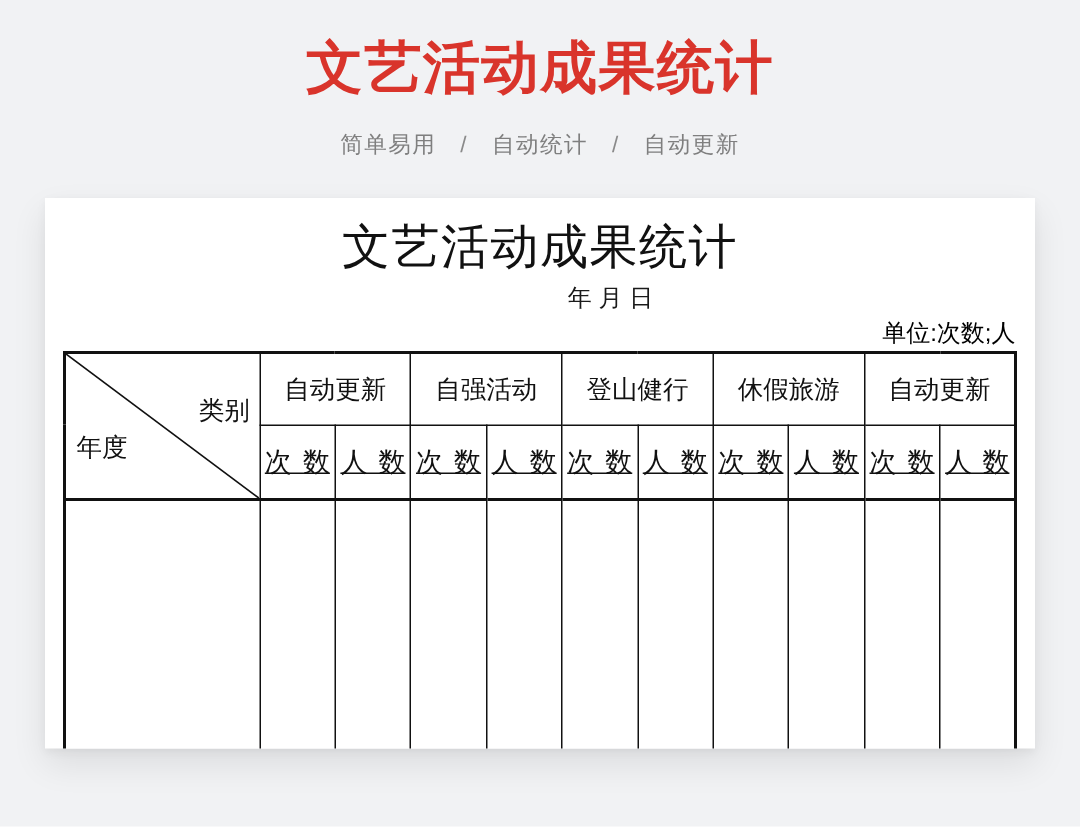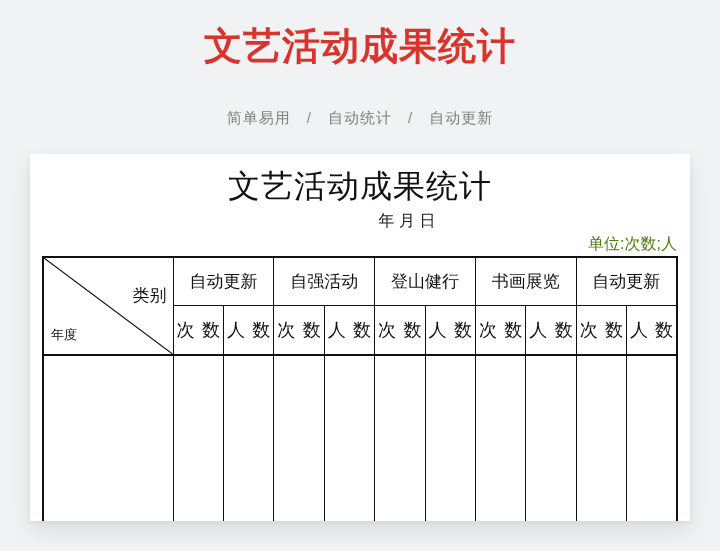--- a/index.html
+++ b/index.html
@@ -23,7 +23,7 @@
     color: #d9342b; 
   }
   .page-subtitle {
-    margin-top: 40px;
+    margin-top: 18px;
     text-align: center;
     font-size: 15px;
     color: #7f7f7f;

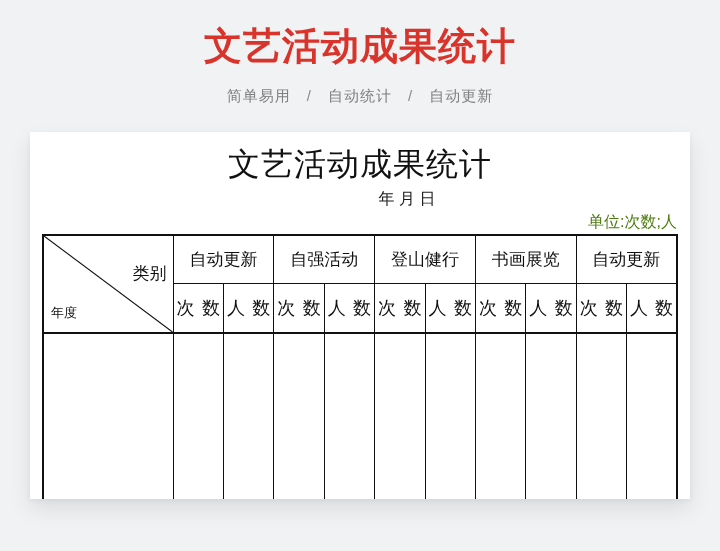--- a/index.html
+++ b/index.html
@@ -66,7 +66,7 @@
     padding-right: 13px;
     text-align: right;
     font-size: 16px;
-    color: #4d7c0f;
+    color: #000000;
   }
 
   

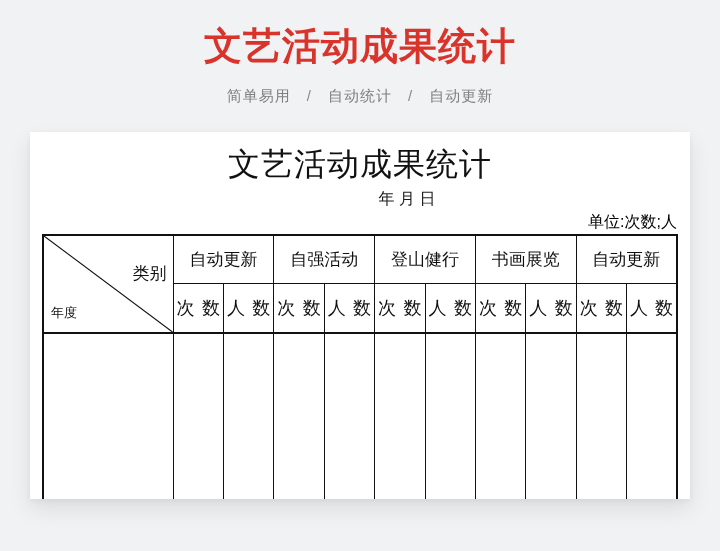--- a/index.html
+++ b/index.html
@@ -134,7 +134,7 @@
         <th colspan="2">自动更新</th>
         <th colspan="2">自强活动</th>
         <th colspan="2">登山健行</th>
-        <th colspan="2">书画展览</th>
+        <th colspan="2">休假旅游</th>
         <th colspan="2">自动更新</th>
       </tr>
       <tr class="row-subs">

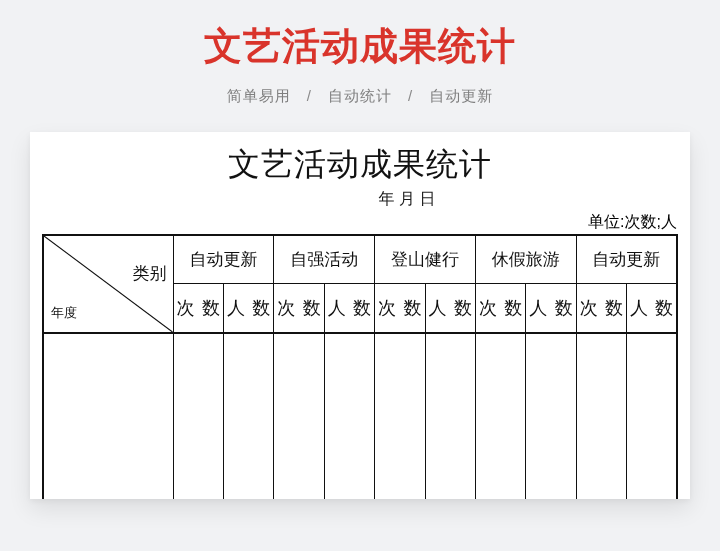--- a/index.html
+++ b/index.html
@@ -95,7 +95,7 @@
   .corner-cell { position: relative; padding: 0; }
   .corner-cell svg { position: absolute; left: 0; top: 0; width: 100%; height: 100%; display: block; }
   .corner-top    { position: absolute; top: 26px; right: 6px;  font-size: 17px; }
-  .corner-bottom { position: absolute; bottom: 10px; left: 7px; font-size: 13px; }
+  .corner-bottom { position: absolute; bottom: 22px; left: 7px; font-size: 17px; }
   tbody td.body-cell {
     height: 175px;
     border-top: 2px solid #111;

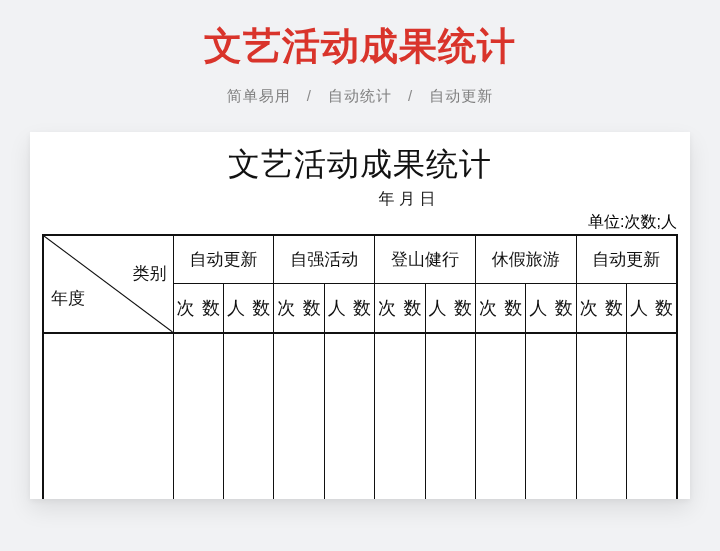--- a/index.html
+++ b/index.html
@@ -91,6 +91,7 @@
     -moz-text-align-last: justify;
     text-align-last: justify;
     padding: 0 3px !important;
+    text-decoration: underline;
   }
   .corner-cell { position: relative; padding: 0; }
   .corner-cell svg { position: absolute; left: 0; top: 0; width: 100%; height: 100%; display: block; }

